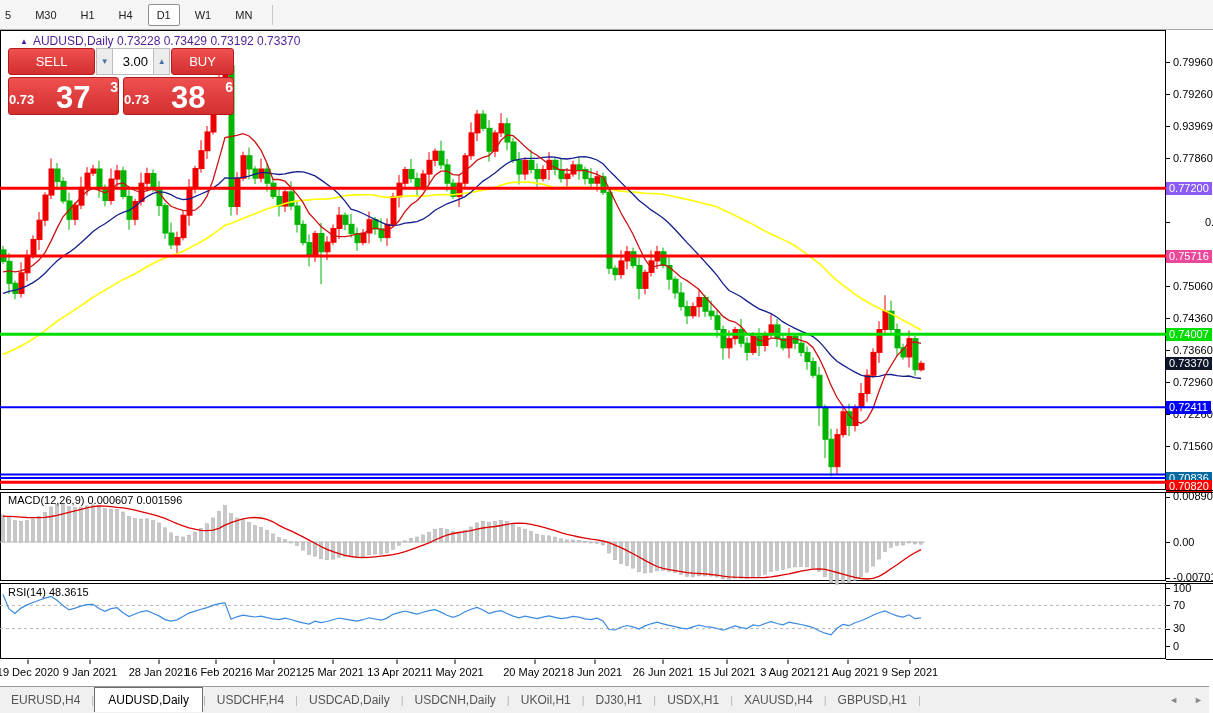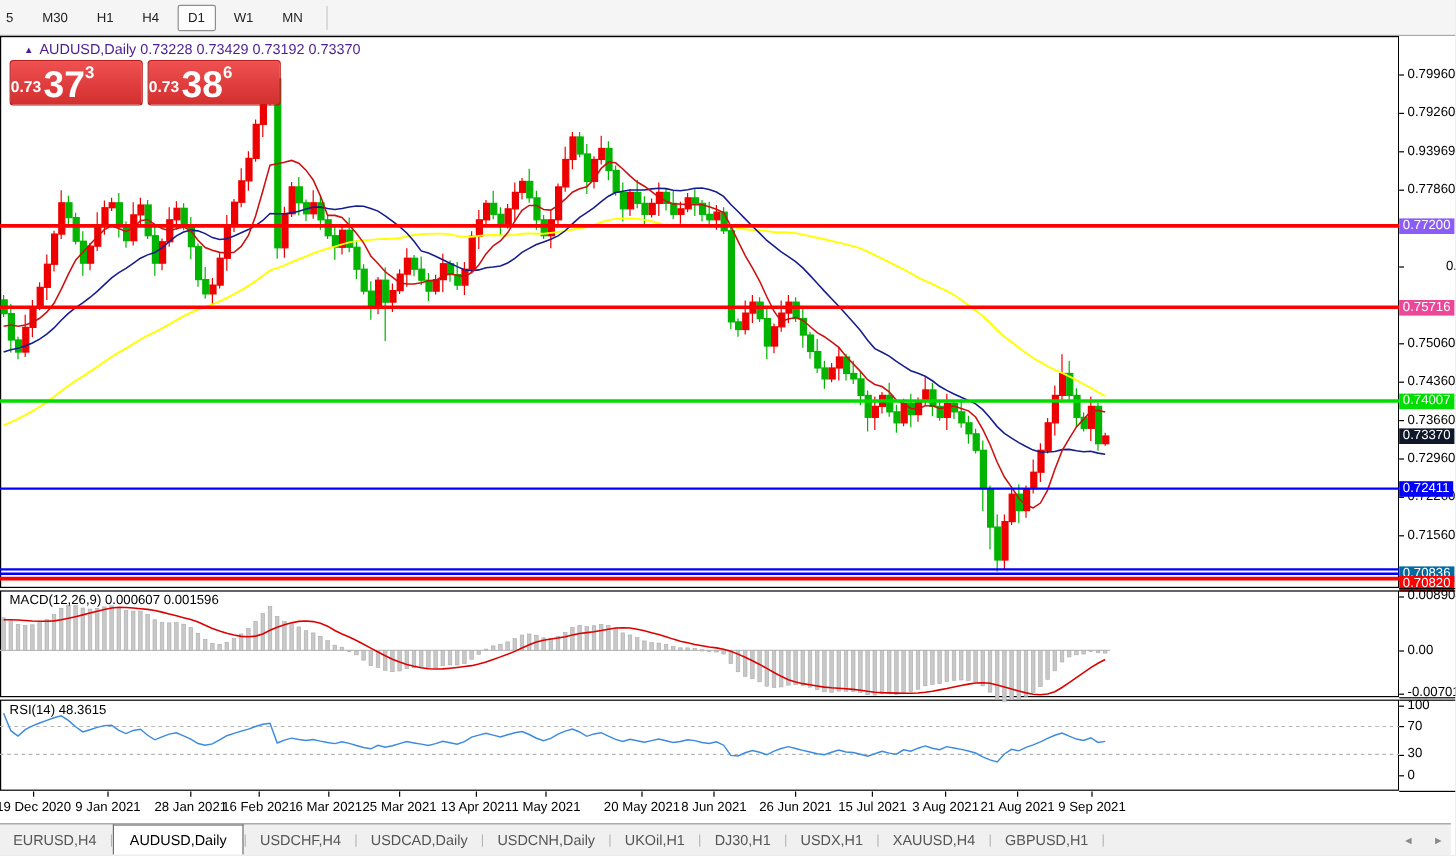--- a/index.html
+++ b/index.html
@@ -596,6 +596,19 @@
     </div>
 
     <div class="quote-panel">
+      <div class="qp-row1">
+        <div class="red-btn sell-btn">SELL</div>
+        <div class="stepper">
+          <div class="step-btn">
+              <span>▼</span>
+            </div>
+          <div class="vol-box">3.00</div>
+          <div class="step-btn">
+              <span>▲</span>
+            </div>
+        </div>
+        <div class="red-btn buy-btn">BUY</div>
+      </div>
       <div class="qp-row2">
         <div class="red-btn price-box">
           <span class="pfx">0.73</span>

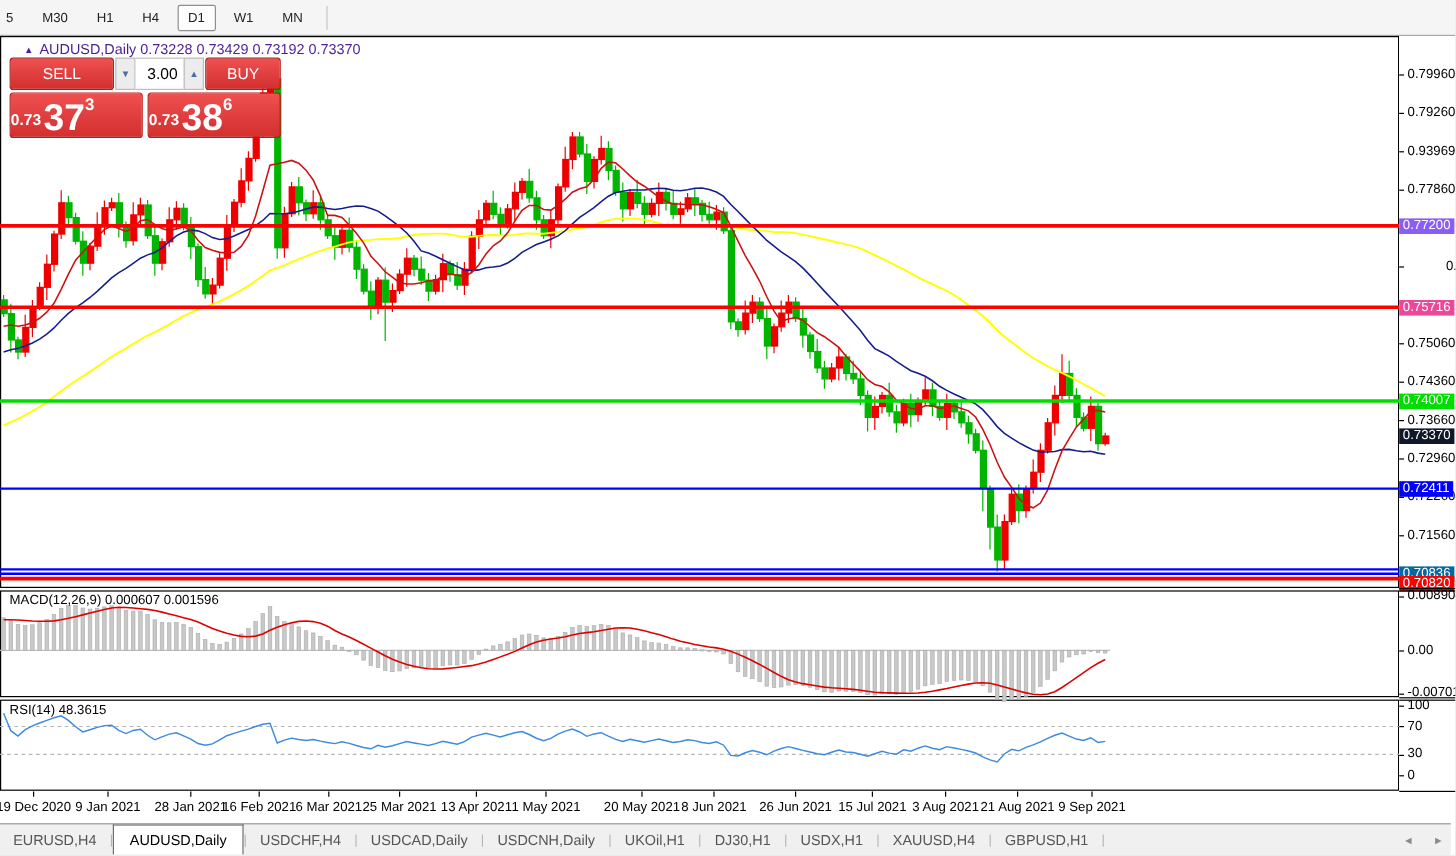--- a/index.html
+++ b/index.html
@@ -35,7 +35,7 @@
            padding-right:5px;box-sizing:border-box;}
   .qp-row2{display:flex;margin-top:2px;gap:4px;}
   .price-box{width:111px;height:38px;box-sizing:border-box;display:flex;align-items:flex-end;
-             justify-content:flex-start;padding-bottom:3px;}
+             justify-content:space-between;padding-bottom:3px;}
   .price-box .pfx{font-size:13px;font-weight:bold;margin:0 2px 4px 0;}
   .price-box .big{font-size:31px;font-weight:bold;line-height:0.85;}
   .price-box .sup{font-size:14px;font-weight:bold;margin-bottom:16px;}

